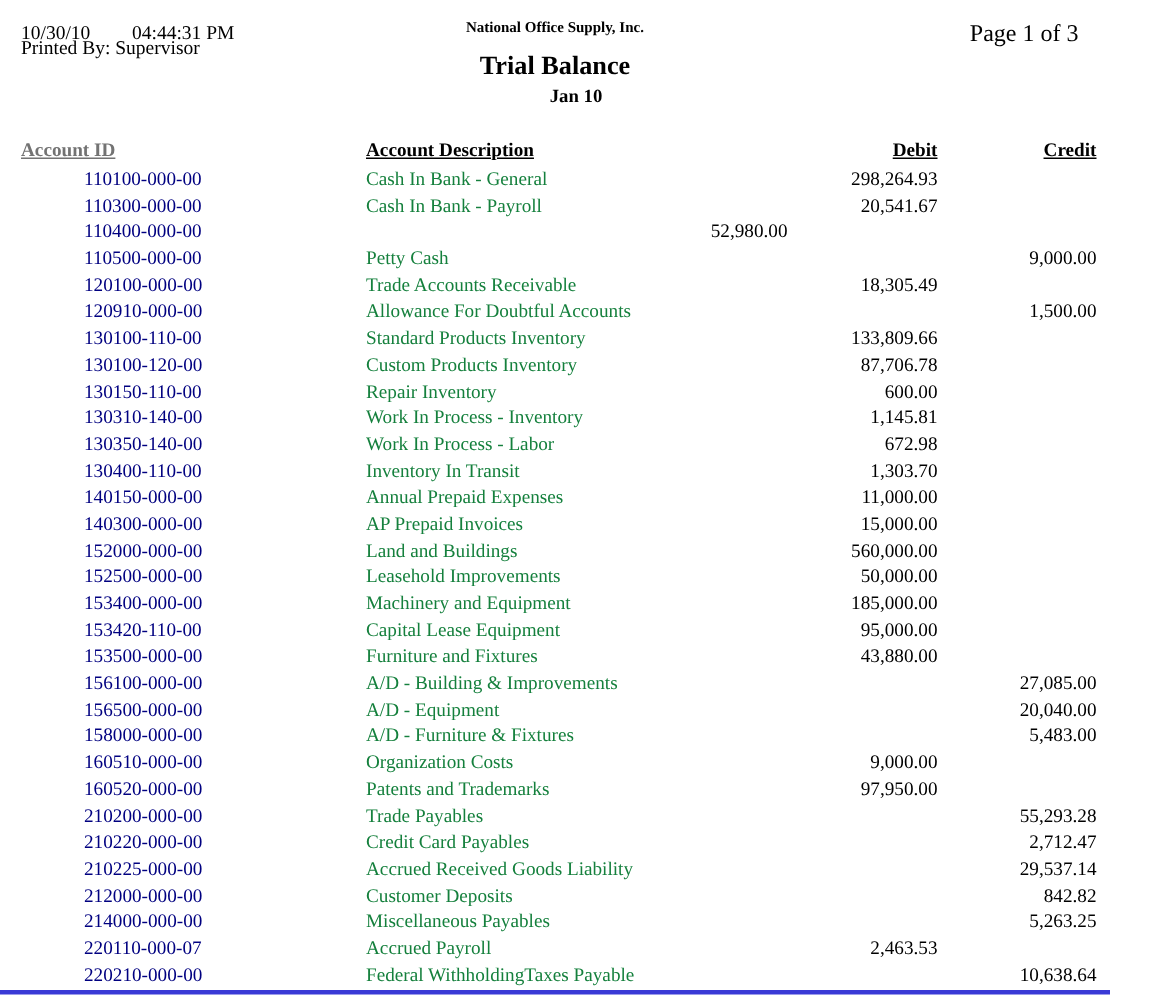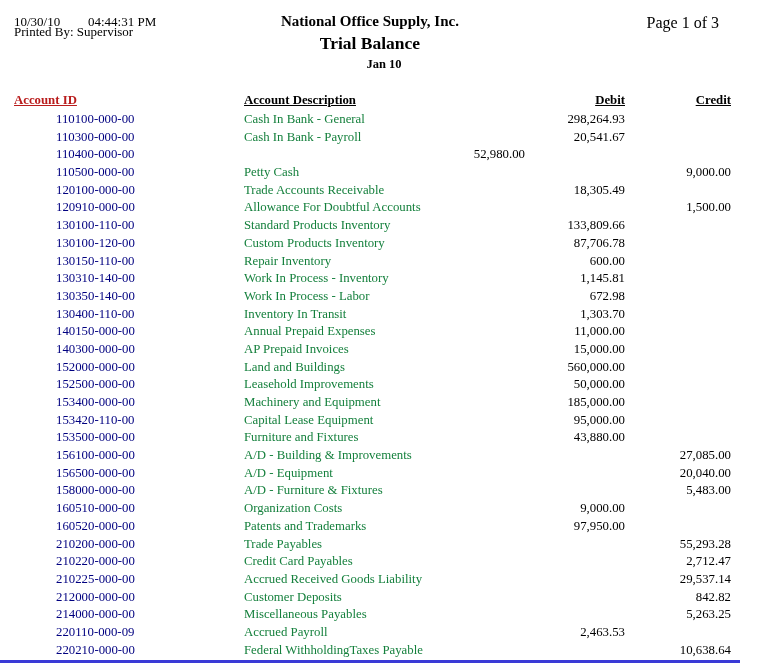--- a/index.html
+++ b/index.html
@@ -25,7 +25,7 @@
   }
   .hdr-date   { position: absolute; top: 14px; left: 14px;  font-size: 13px; }
   .hdr-time   { position: absolute; top: 14px; left: 88px;  font-size: 13px; }
-  .hdr-company{ position: absolute; top: 13px; left: 0; right: 0; text-align: center; font-size: 15px; font-weight: bold; }
+  .hdr-company{ position: absolute; top: 13px; left: 0; right: 0; text-align: center; font-size: 10px; font-weight: bold; }
   .hdr-page   { position: absolute; top: 14px; right: 21px; font-size: 16px; }
   .hdr-printedby { position: absolute; top: 24px; left: 14px; font-size: 13px; }
   .hdr-title  { position: absolute; top: 33px; left: 0; right: 0; text-align: center; font-size: 17.5px; font-weight: bold; }

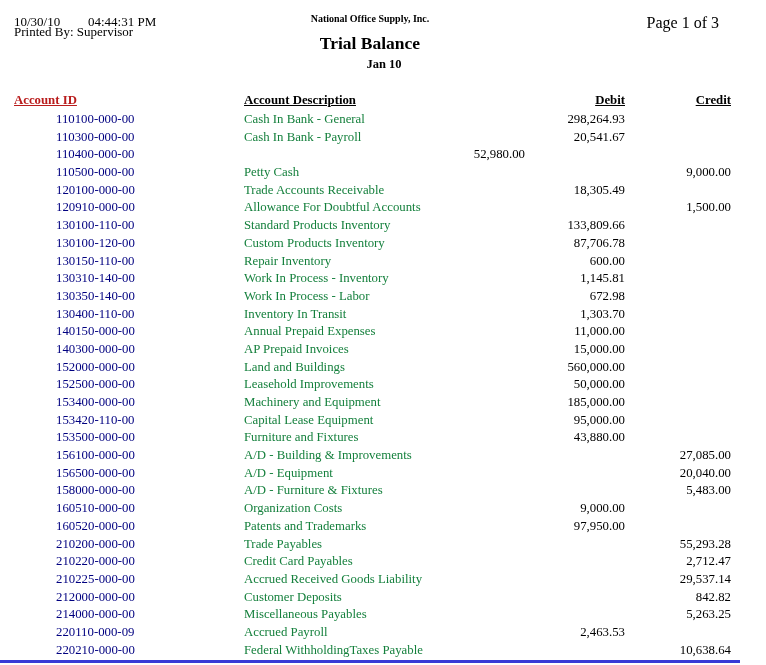--- a/index.html
+++ b/index.html
@@ -87,7 +87,7 @@
 
   <div class="tbl">
     <div class="trow head">
-      <span class="cell-id-h" style="color:#b91c1c;">Account ID</span>
+      <span class="cell-id-h" style="color:#737373;">Account ID</span>
       <span class="cell-desc-h">Account Description</span>
       <span class="cell-debit">Debit</span>
       <span class="cell-credit">Credit</span>

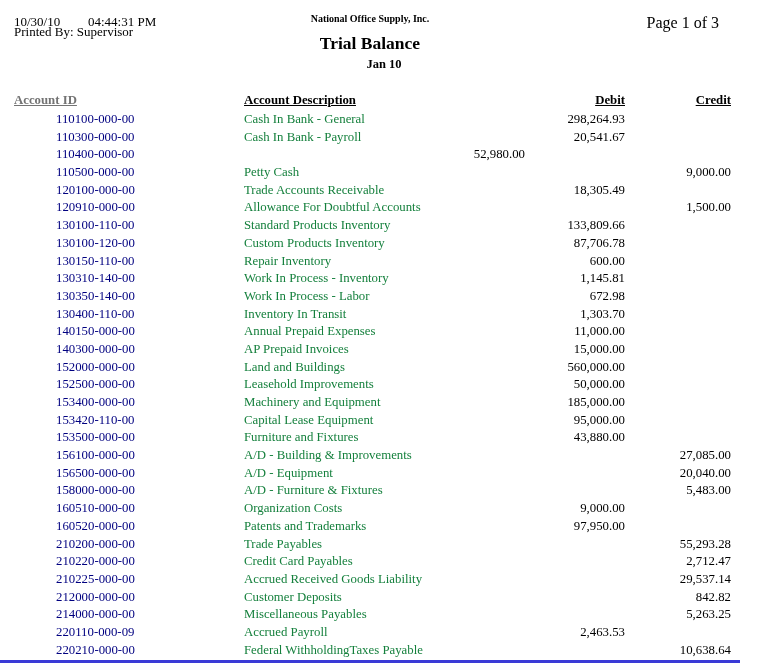--- a/index.html
+++ b/index.html
@@ -296,7 +296,7 @@
   </div>
 
   <div class="trow">
-    <span class="cell-id">220110-000-09</span>
+    <span class="cell-id">220110-000-07</span>
     <span class="cell-desc">Accrued Payroll</span>
     <span class="cell-debit">2,463.53</span>
     <span class="cell-credit"></span>

